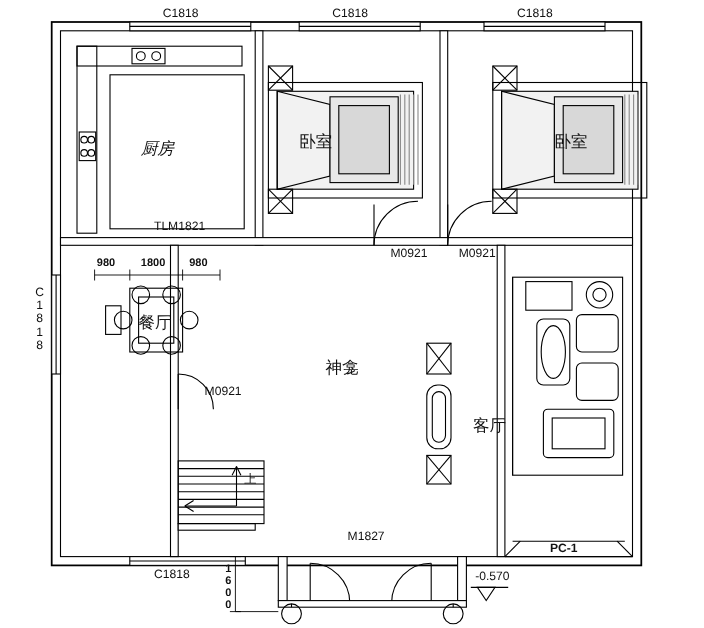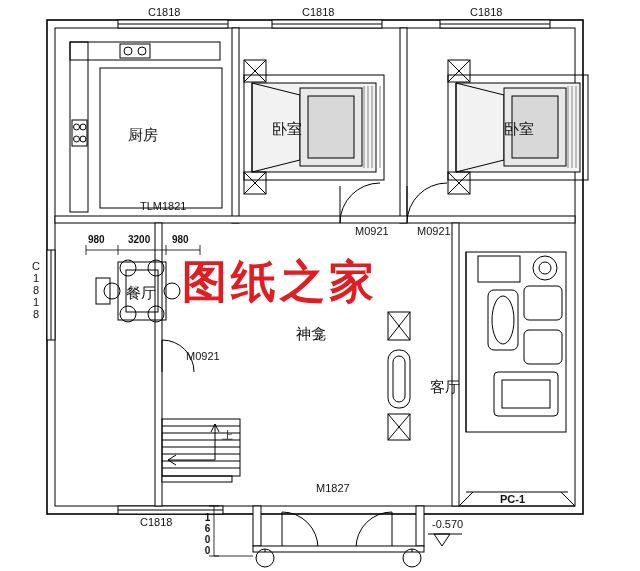--- a/index.html
+++ b/index.html
@@ -244,7 +244,7 @@
 
 <div class="lbl" style="left:432px;top:518px;">-0.570</div>
 
-<div class="room" style="left:128px;top:126px;">厨房</div>
+<div class="room" style="left:128px;top:126px;font-style:italic;">厨房</div>
 <div class="room" style="left:272px;top:120px;">卧室</div>
 <div class="room" style="left:504px;top:120px;">卧室</div>
 <div class="room" style="left:126px;top:284px;">餐厅</div>

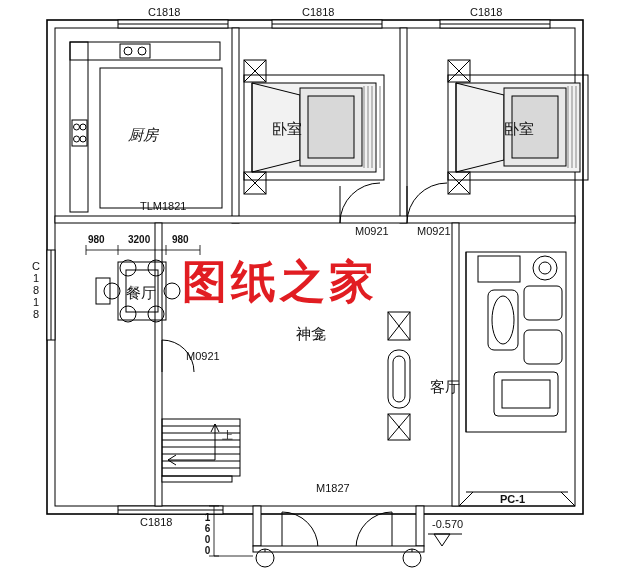--- a/index.html
+++ b/index.html
@@ -238,7 +238,7 @@
 <div class="lbl" style="left:316px;top:482px;">M1827</div>
 
 <div class="lbl small" style="left:88px;top:234px;">980</div>
-<div class="lbl small" style="left:128px;top:234px;">3200</div>
+<div class="lbl small" style="left:128px;top:234px;">1800</div>
 <div class="lbl small" style="left:172px;top:234px;">980</div>
 <div class="lbl small vert" style="left:202px;top:512px;">1600</div>
 

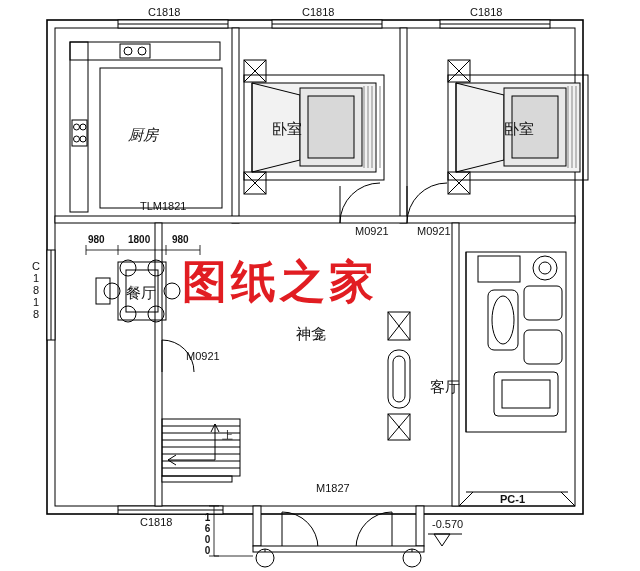--- a/index.html
+++ b/index.html
@@ -253,7 +253,6 @@
 
 <div class="lbl" style="left:222px;top:428px;">上</div>
 
-<div class="watermark" style="left:182px;top:252px;">图纸之家</div>
 
 </div>
 

